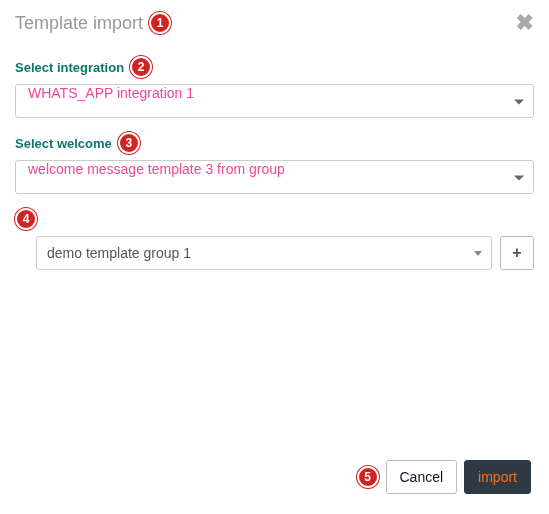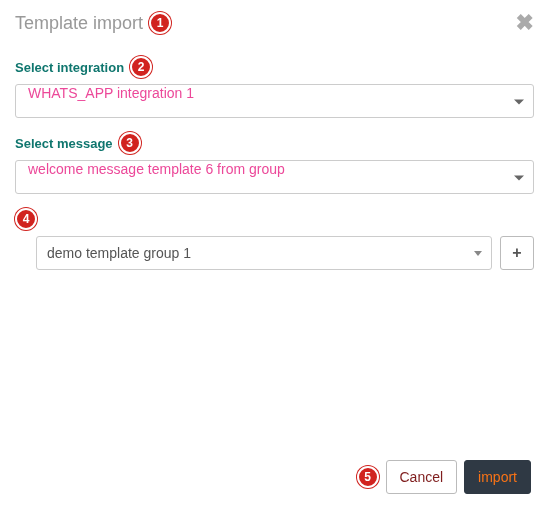--- a/index.html
+++ b/index.html
@@ -200,7 +200,7 @@
 
 <div class="field-group">
   <div class="label-row">
-    <span class="field-label">Select message</span>
+    <span class="field-label">Select welcome</span>
     <span class="badge">3</span>
   </div>
   <div class="select-wrap">

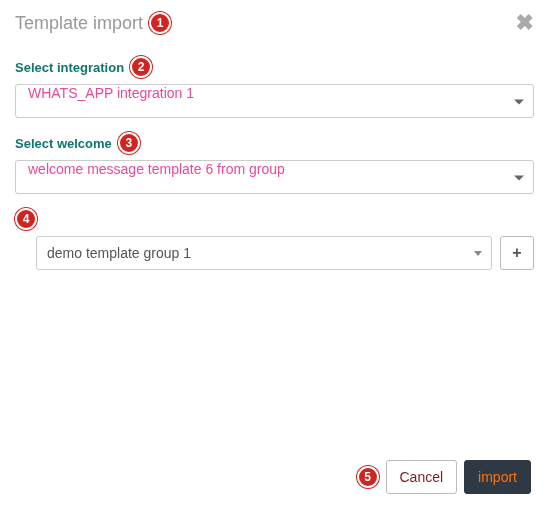--- a/index.html
+++ b/index.html
@@ -204,7 +204,7 @@
     <span class="badge">3</span>
   </div>
   <div class="select-wrap">
-    <div class="select">welcome message template 6 from group</div>
+    <div class="select">welcome message template 3 from group</div>
   </div>
 </div>
 

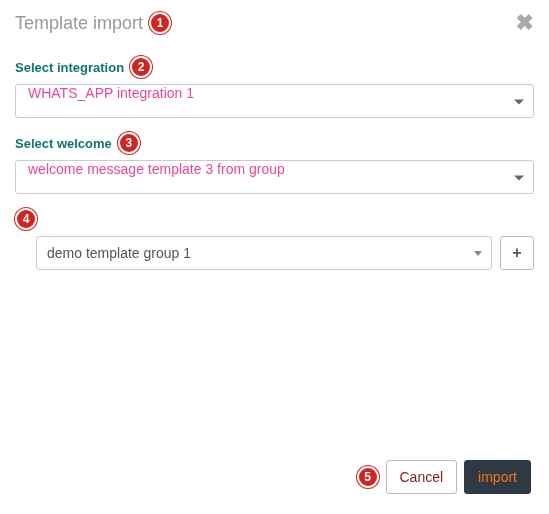--- a/index.html
+++ b/index.html
@@ -168,7 +168,7 @@
     .btn-cancel {
       background: #fff;
       border: 1px solid #bbb;
-      color: #7f1d1d;
+      color: #0f172a;
     }
     .btn-import {
       background: #2f3944;

